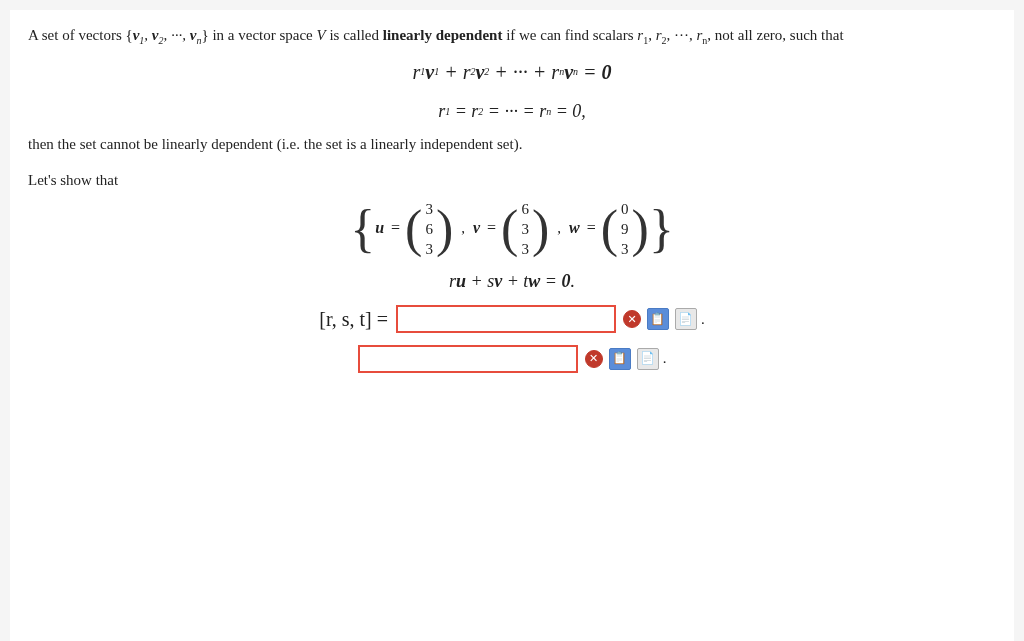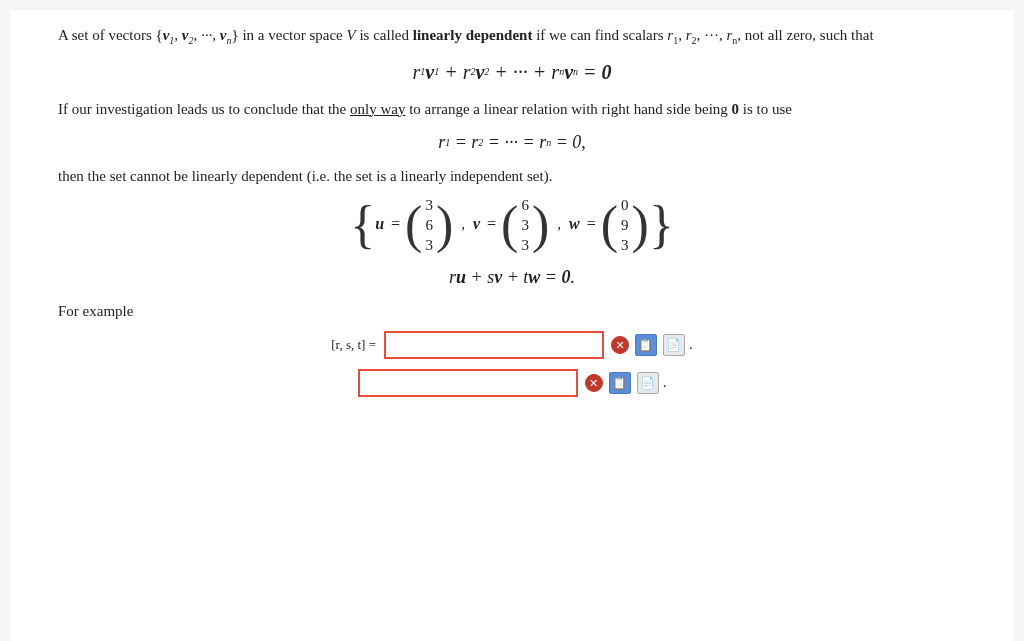--- a/index.html
+++ b/index.html
@@ -21,7 +21,6 @@
     }
     p {
       margin-bottom: 8px;
-      margin-left: 30px;
     }
     .bold { font-weight: bold; }
     .underline { text-decoration: underline; }

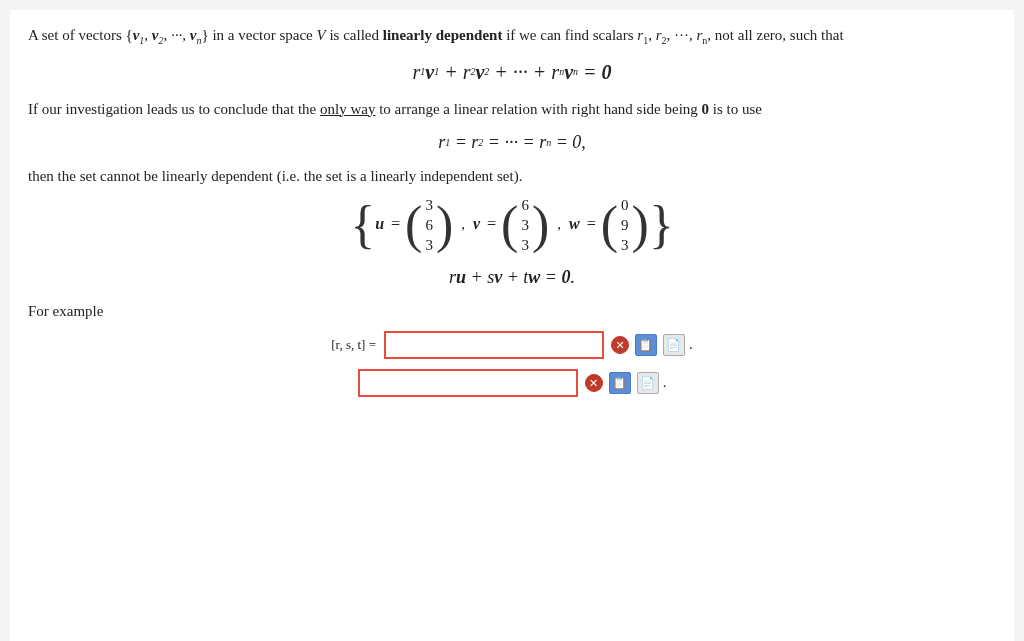--- a/index.html
+++ b/index.html
@@ -177,9 +177,6 @@
 
 
 
-  <p>
-    If our investigation leads us to conclude that the <span class="underline">only way</span> to arrange a linear relation with right hand side being <b>0</b> is to use
-  </p>
 
   <div class="formula-line2">
     <i>r</i><sub>1</sub>&nbsp;=&nbsp;<i>r</i><sub>2</sub>&nbsp;=&nbsp;···&nbsp;=&nbsp;<i>r</i><sub>n</sub>&nbsp;=&nbsp;0,

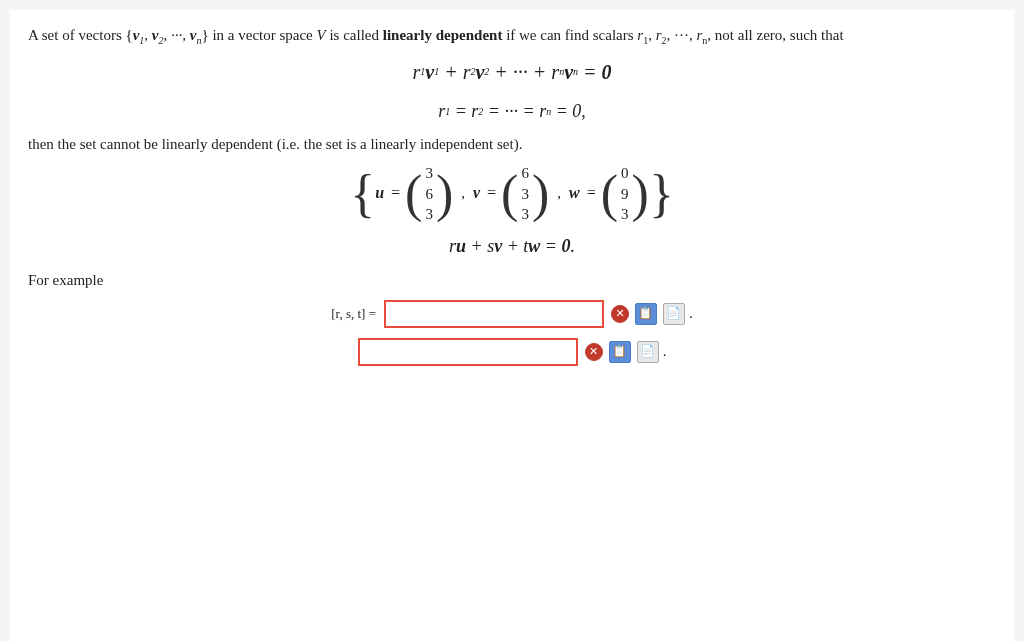--- a/index.html
+++ b/index.html
@@ -184,6 +184,7 @@
 
   <p>then the set cannot be linearly dependent (i.e. the set is a linearly independent set).</p>
 
+  <p class="section-gap">Let's show that</p>
 
   <div class="vectors-block">
 

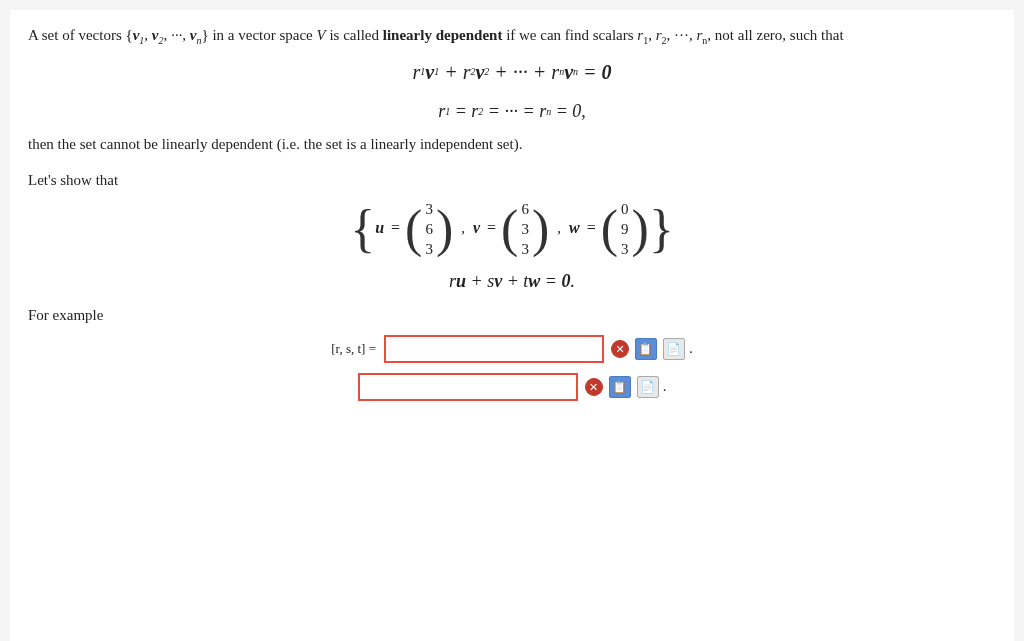--- a/index.html
+++ b/index.html
@@ -238,7 +238,6 @@
     <i>r</i><b>u</b>&nbsp;+&nbsp;<i>s</i><b>v</b>&nbsp;+&nbsp;<i>t</i><b>w</b>&nbsp;=&nbsp;<b>0</b>.
   </div>
 
-  <p>For example</p>
 
   <div class="input-row">
     <span class="input-label">[r, s, t] =</span>

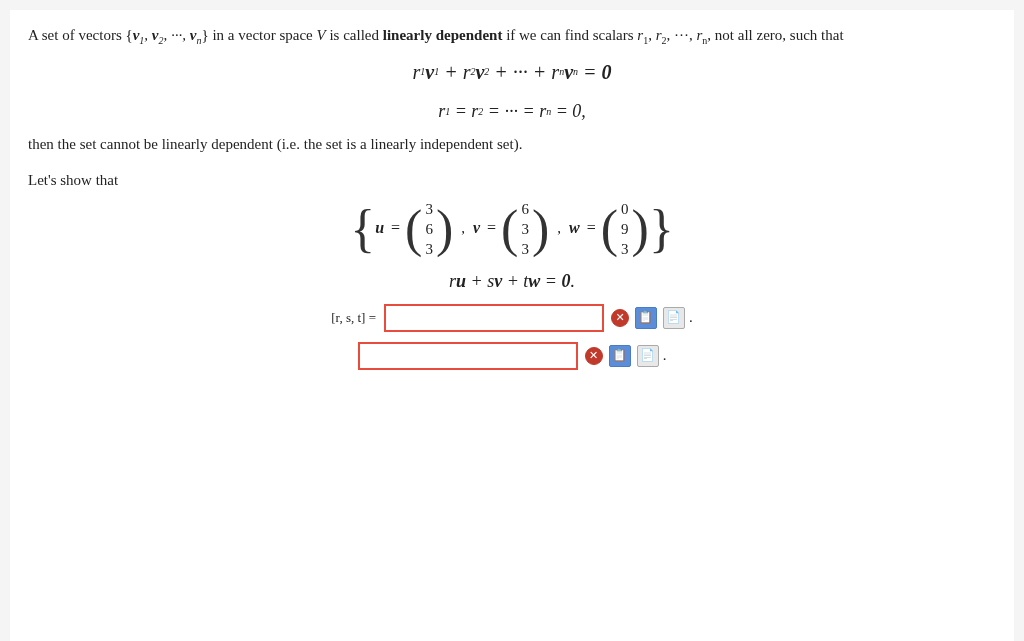--- a/index.html
+++ b/index.html
@@ -34,7 +34,7 @@
       gap: 4px;
     }
     .input-label {
-      font-size: 13px;
+      font-size: 20px;
       margin-right: 4px;
       white-space: nowrap;
     }

